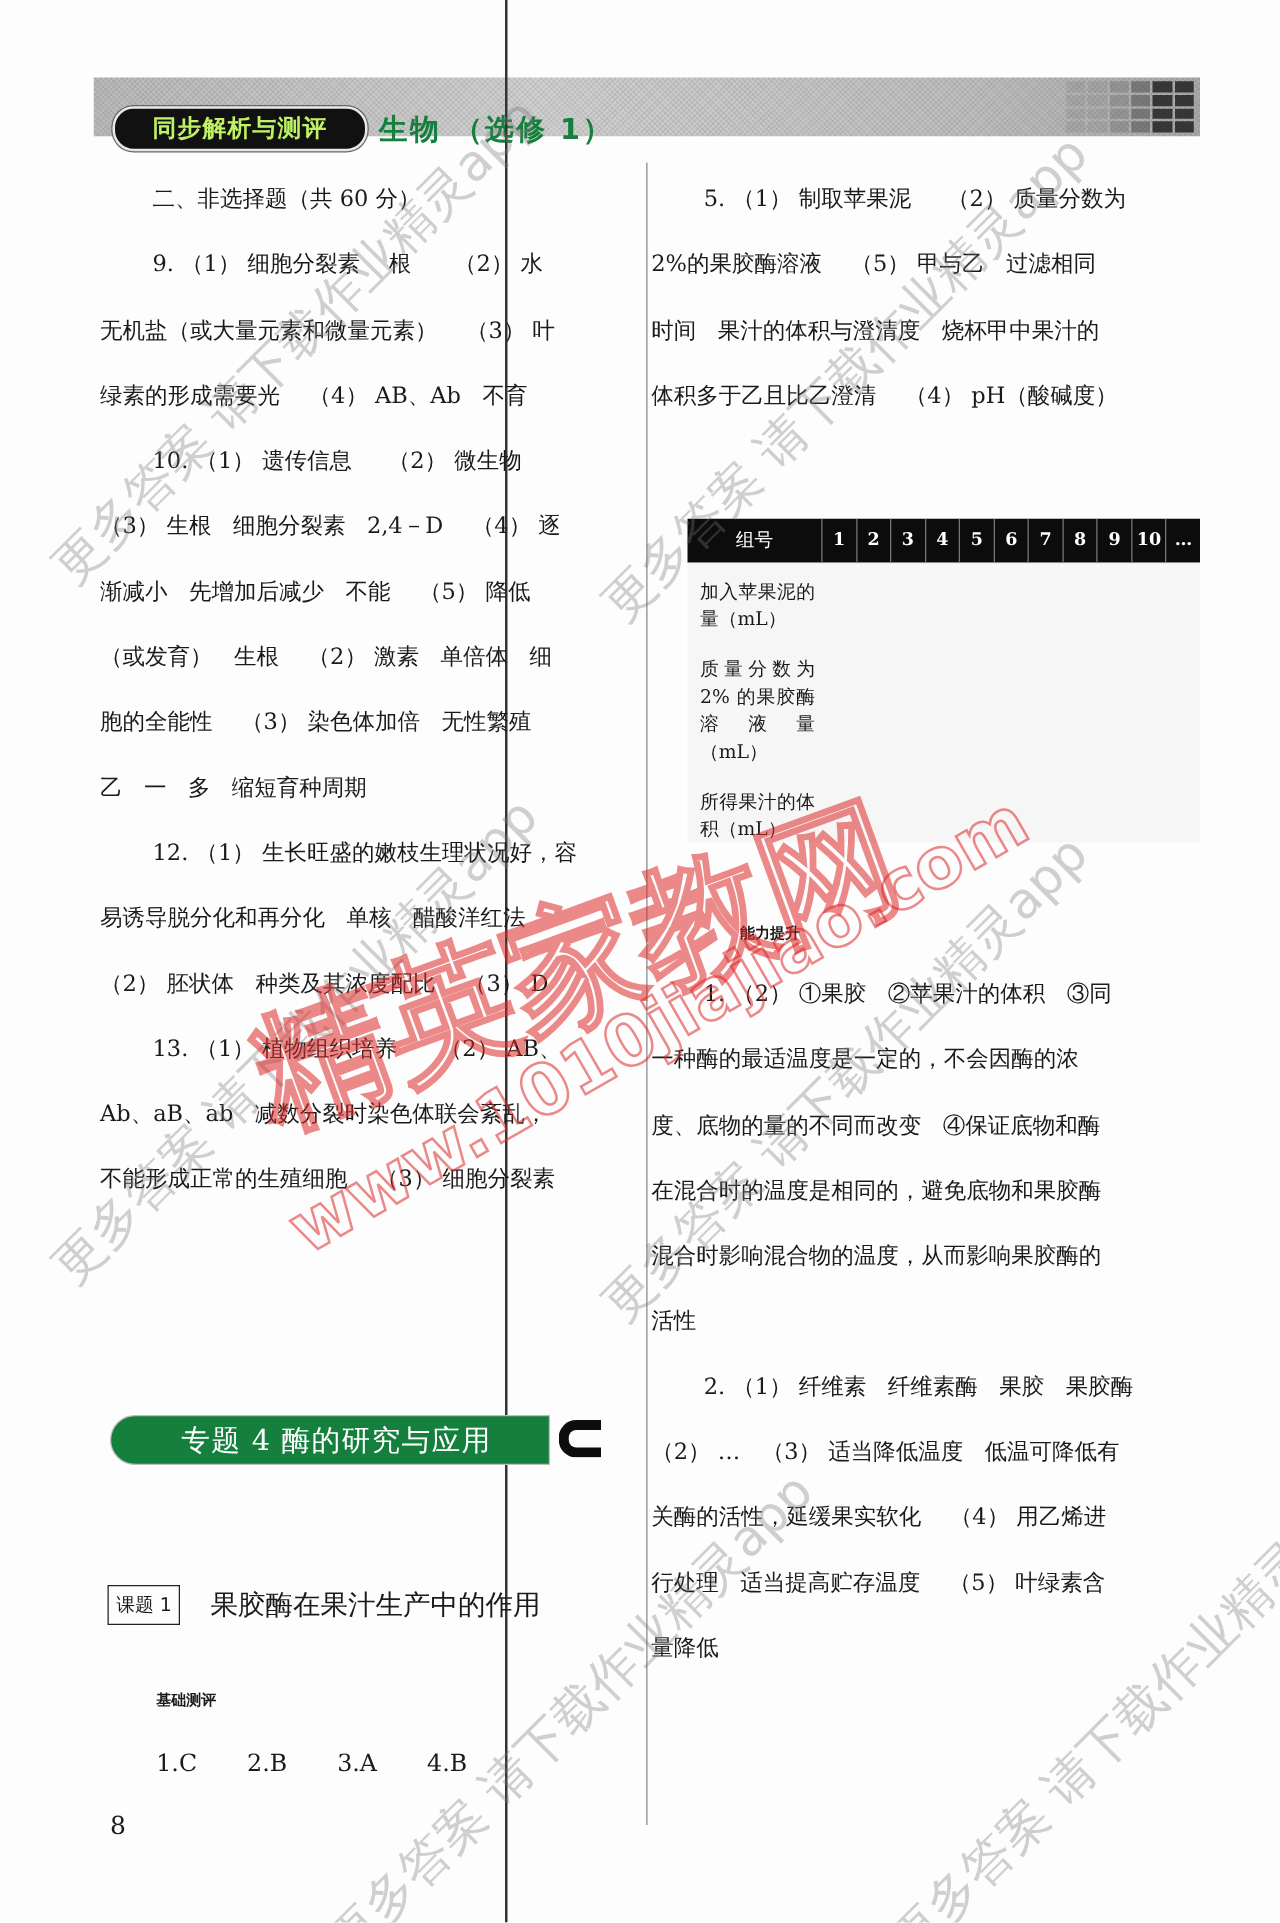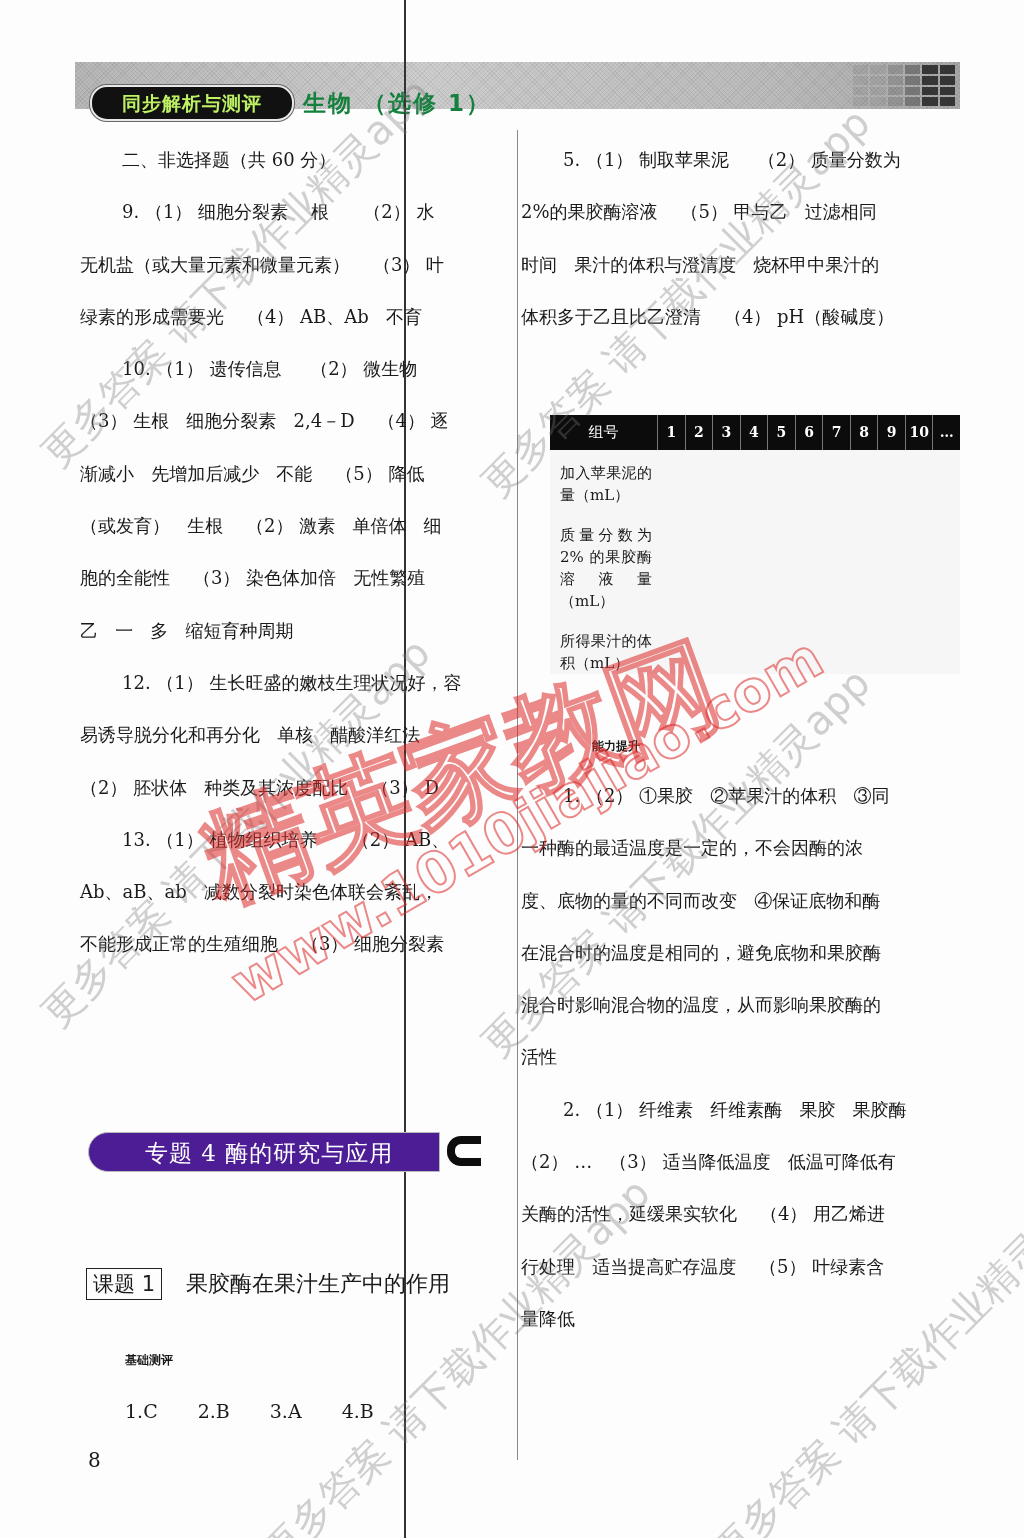--- a/index.html
+++ b/index.html
@@ -54,7 +54,7 @@
   
   .topic-banner {
     position: absolute; left: 88px; top: 1132px; width: 352px; height: 40px;
-    background: #4c1d95; border-radius: 20px 0 0 20px; border: 1px solid #bbb;
+    background: #15803d; border-radius: 20px 0 0 20px; border: 1px solid #bbb;
     color: #fff; font-size: 23px; line-height: 40px; padding-left: 56px; box-sizing: border-box;
     letter-spacing: 1px;
   }

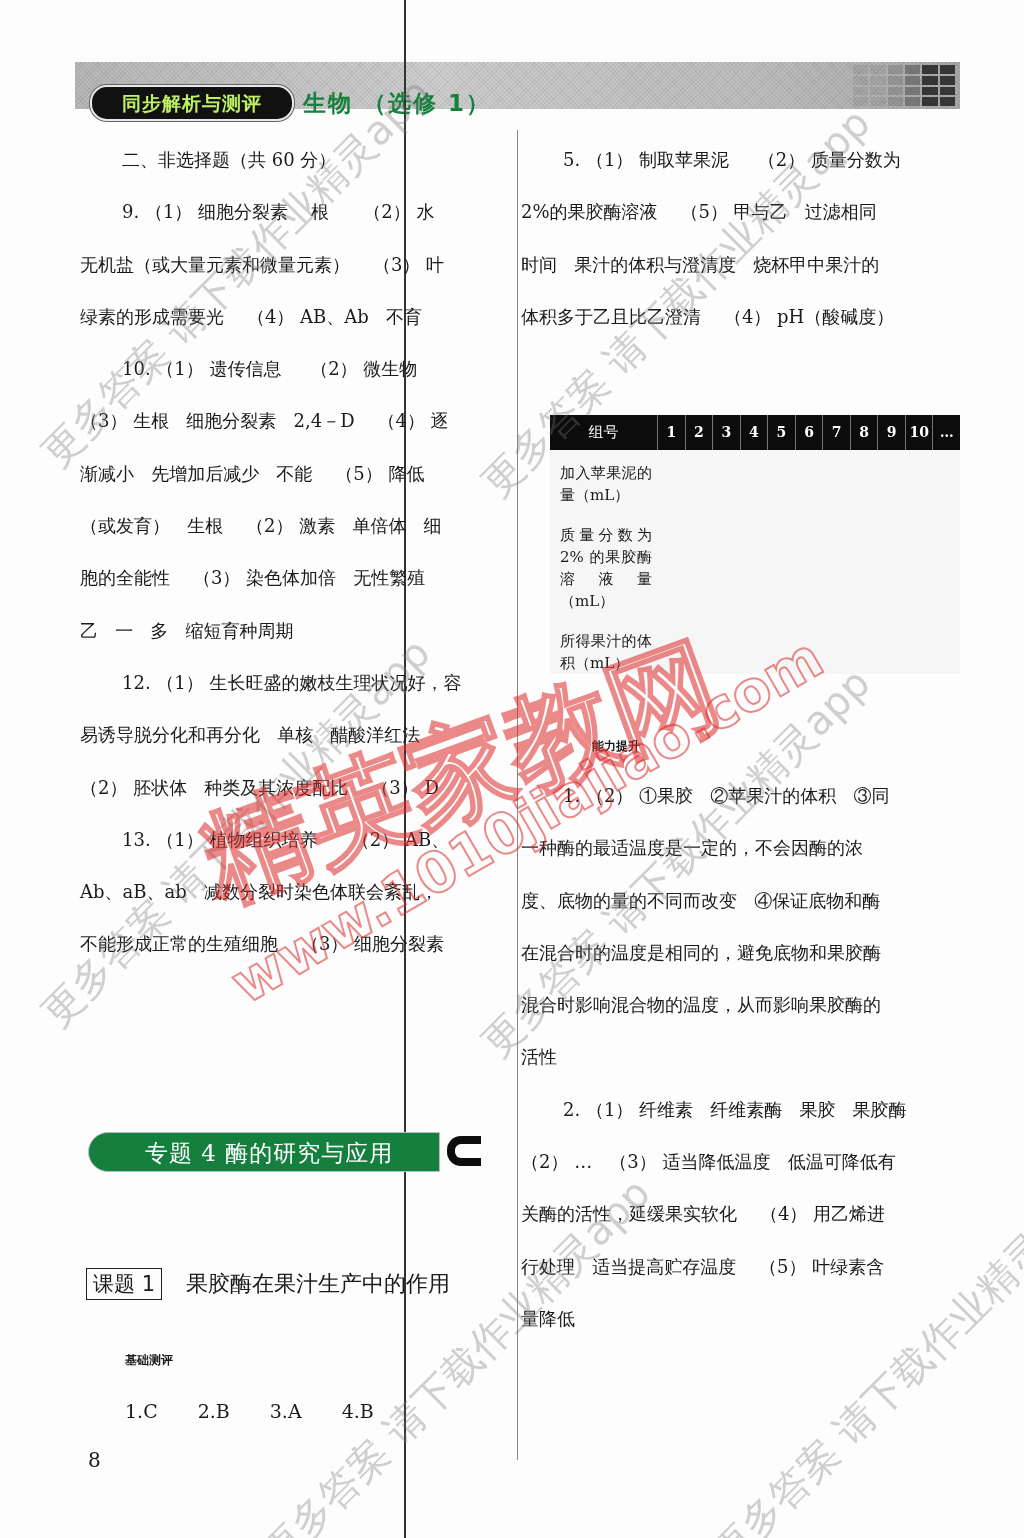--- a/index.html
+++ b/index.html
@@ -66,7 +66,7 @@
   .lesson-row { position: absolute; left: 86px; top: 1268px; display: flex; align-items: center; }
   .lesson-tag {
     border: 1.5px solid #222; padding: 0 6px; font-family: "DejaVu Sans", sans-serif;
-    font-size: 21px; line-height: 30px;
+    font-size: 15px; line-height: 30px;
   }
   .lesson-title { margin-left: 24px; font-family: "DejaVu Sans", sans-serif; font-size: 22px; }
 

